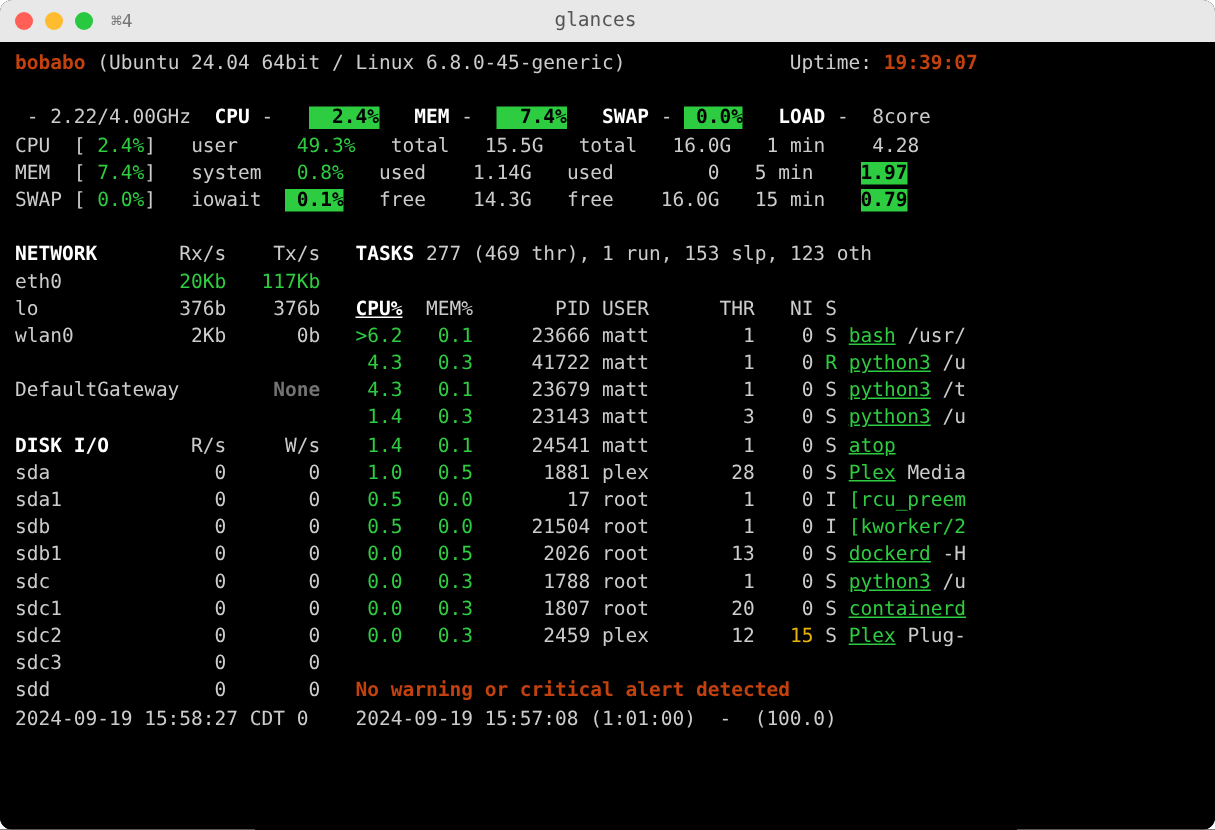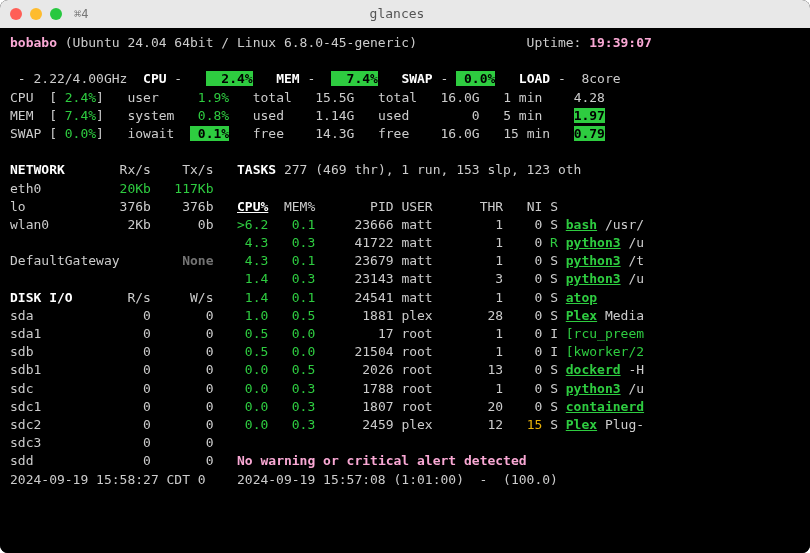--- a/index.html
+++ b/index.html
@@ -44,7 +44,7 @@
     height: calc(100% - 28px);
     overflow: hidden;
   }
-  .b { font-weight: bold; color: #f9a8d4; }
+  .b { font-weight: bold; color: #c2410c; }
   .g { color: #2ecc40; }
   .gb { color: #000; background: #2ecc40; font-weight: bold; }
   .blue { color: #737373; font-weight: bold; }

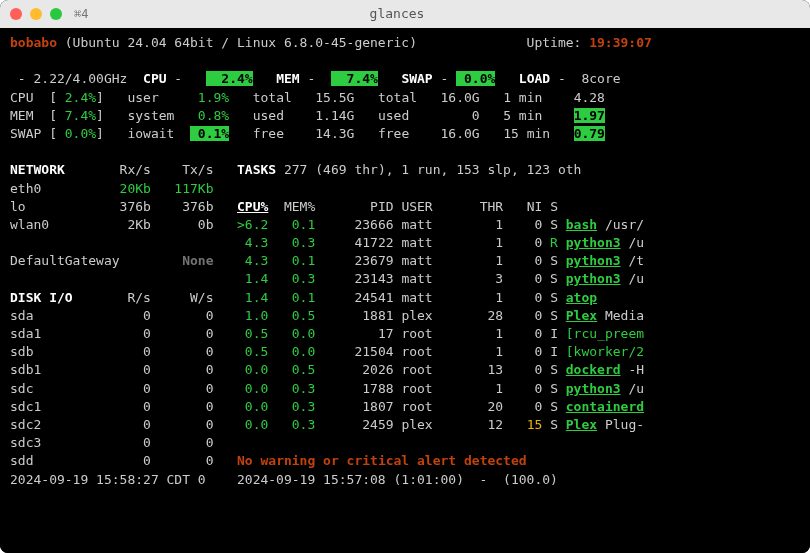--- a/index.html
+++ b/index.html
@@ -70,7 +70,7 @@
   <div class="terminal" id="term"><span class="b">bobabo</span> <span class="dim">(Ubuntu 24.04 64bit / Linux 6.8.0-45-generic)</span>              <span class="dim">Uptime:</span> <span class="b">19:39:07</span>
 
 <span class="dim"> - 2.22/4.00GHz  </span><span class="hdr">CPU</span><span class="dim"> -   </span><span class="gb">  2.4%</span>   <span class="hdr">MEM</span><span class="dim"> -  </span><span class="gb">  7.4%</span>   <span class="hdr">SWAP</span><span class="dim"> - </span><span class="gb"> 0.0%</span>   <span class="hdr">LOAD</span><span class="dim"> -  8core</span>
-<span class="dim">CPU  </span><span class="dim">[ </span><span class="g">2.4%</span><span class="dim">]   </span><span class="dim">user    </span><span class="g"> 1.9%</span>   <span class="dim">total </span>  <span class="dim">15.5G</span>   <span class="dim">total </span>  <span class="dim">16.0G</span>   <span class="dim">1 min  </span>  <span class="dim">4.28</span>
+<span class="dim">CPU  </span><span class="dim">[ </span><span class="g">2.4%</span><span class="dim">]   </span><span class="dim">user    </span><span class="g"> 49.3%</span>   <span class="dim">total </span>  <span class="dim">15.5G</span>   <span class="dim">total </span>  <span class="dim">16.0G</span>   <span class="dim">1 min  </span>  <span class="dim">4.28</span>
 <span class="dim">MEM  </span><span class="dim">[ </span><span class="g">7.4%</span><span class="dim">]   </span><span class="dim">system  </span><span class="g"> 0.8%</span>   <span class="dim">used  </span>  <span class="dim">1.14G</span>   <span class="dim">used  </span>  <span class="dim">    0</span>   <span class="dim">5 min  </span>  <span class="gb">1.97</span>
 <span class="dim">SWAP </span><span class="dim">[ </span><span class="g">0.0%</span><span class="dim">]   </span><span class="dim">iowait  </span><span class="gb"> 0.1%</span>   <span class="dim">free  </span>  <span class="dim">14.3G</span>   <span class="dim">free  </span>  <span class="dim">16.0G</span>   <span class="dim">15 min </span>  <span class="gb">0.79</span>
 

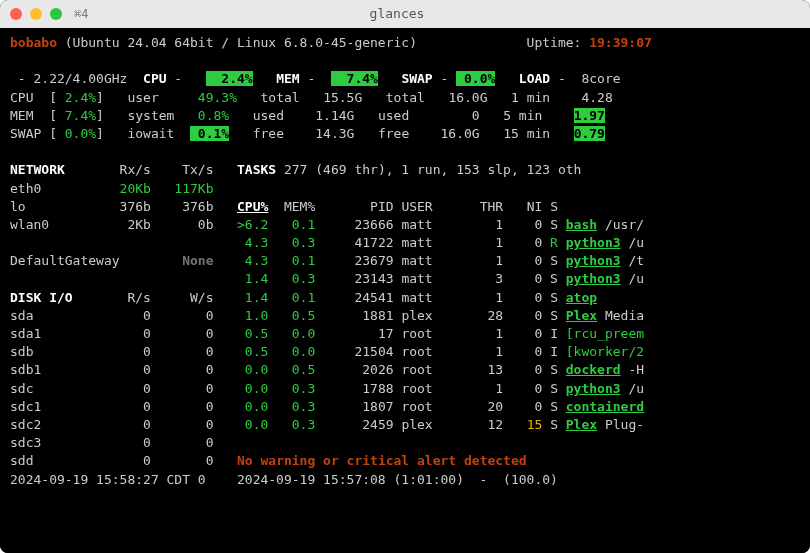--- a/index.html
+++ b/index.html
@@ -49,7 +49,7 @@
   .gb { color: #000; background: #2ecc40; font-weight: bold; }
   .blue { color: #737373; font-weight: bold; }
   .mag { color: #eab308; }
-  .und { text-decoration: underline; font-weight: bold; }
+  .und { text-decoration: underline; }
   .dim { color: #ccc; }
   .hdr { color: #fff; font-weight: bold; }
 </style>

